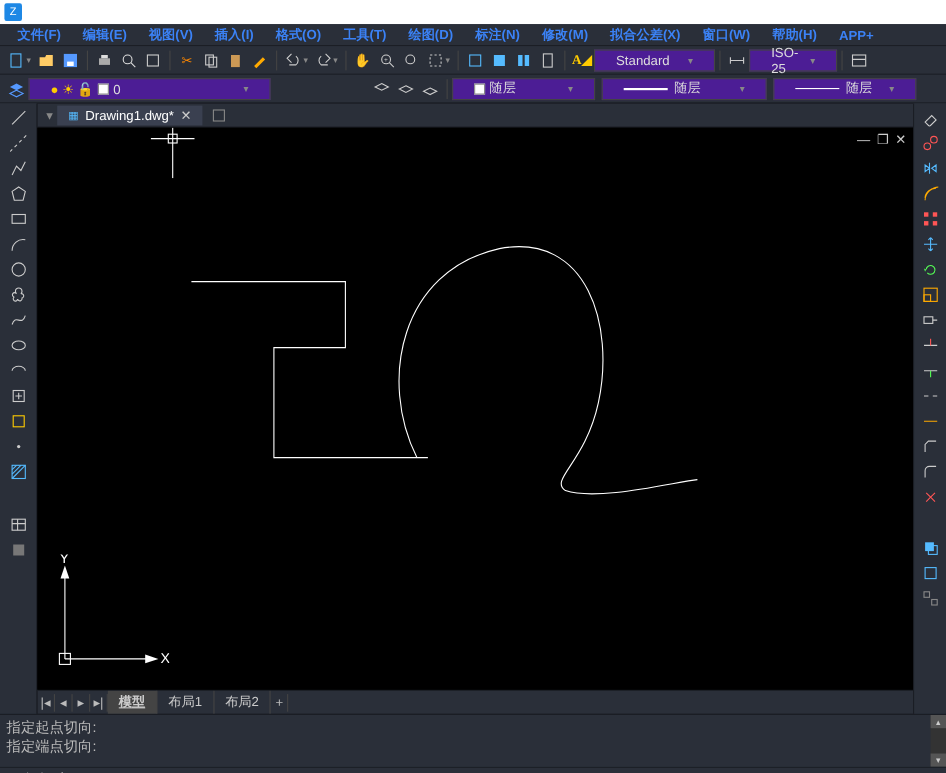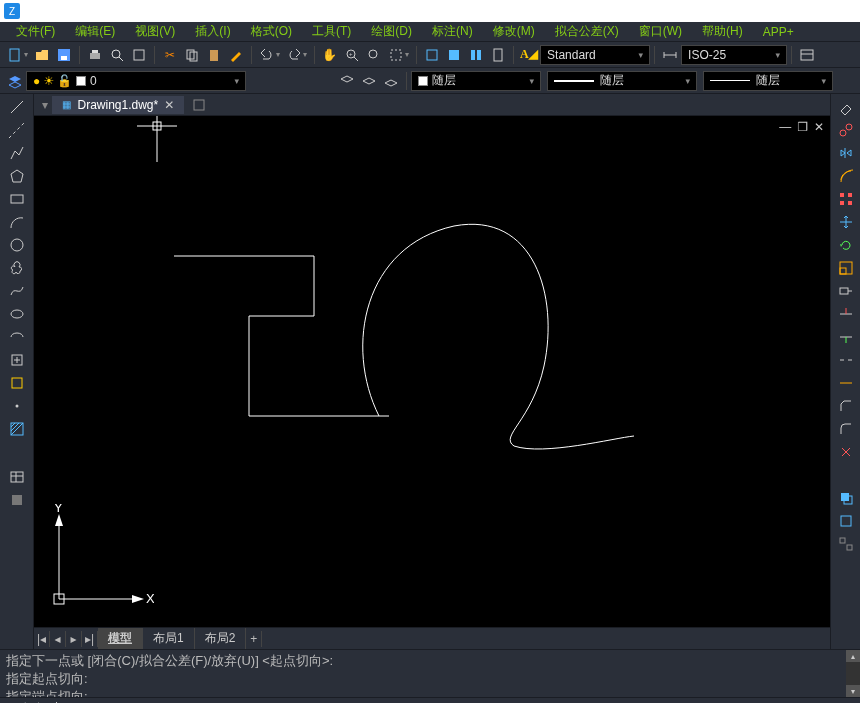--- a/index.html
+++ b/index.html
@@ -7,7 +7,7 @@
 .titlebar { height: 22px; background: #fff; display: flex; align-items: center; padding: 0 4px; color: #333; }
 .titlebar .logo { width: 16px; height: 16px; background: #1e88e5; color: #fff; font-size: 10px; display: flex; align-items: center; justify-content: center; border-radius: 2px; margin-right: 6px; }
 .menubar { height: 20px; background: #2a2f39; display: flex; align-items: center; padding: 0 6px; border-bottom: 1px solid #1a1d24; }
-.menubar span { padding: 2px 10px; cursor: default; color: #84cc16; }
+.menubar span { padding: 2px 10px; cursor: default; color: #3b82f6; font-weight: bold; }
 .toolbar-row { height: 26px; background: #2a2f39; display: flex; align-items: center; padding: 0 4px; border-bottom: 1px solid #1a1d24; }
 .tbicon { width: 16px; height: 16px; margin: 0 3px; display: flex; align-items: center; justify-content: center; color: #ddd; }
 .sep { width: 1px; height: 18px; background: #444; margin: 0 4px; }

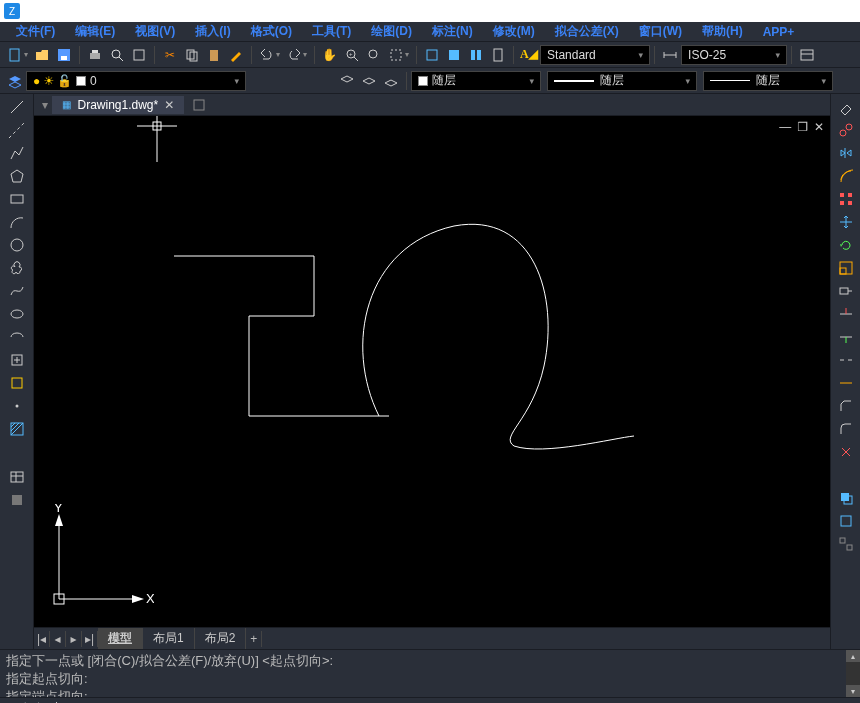--- a/index.html
+++ b/index.html
@@ -12,7 +12,7 @@
 .tbicon { width: 16px; height: 16px; margin: 0 3px; display: flex; align-items: center; justify-content: center; color: #ddd; }
 .sep { width: 1px; height: 18px; background: #444; margin: 0 4px; }
 .drop-arrow { color: #888; font-size: 8px; margin-left: -2px; margin-right: 3px; }
-.combo { height: 20px; background: #000000; border: 1px solid #444; display: flex; align-items: center; padding: 0 6px; color: #ddd; }
+.combo { height: 20px; background: #4c1d95; border: 1px solid #444; display: flex; align-items: center; padding: 0 19px; color: #ddd; }
 .combo .sq { width: 10px; height: 10px; border: 1px solid #888; margin-right: 4px; }
 .combo .arrow { margin-left: auto; font-size: 9px; color: #888; }
 .body-row { display: flex; height: 555px; }

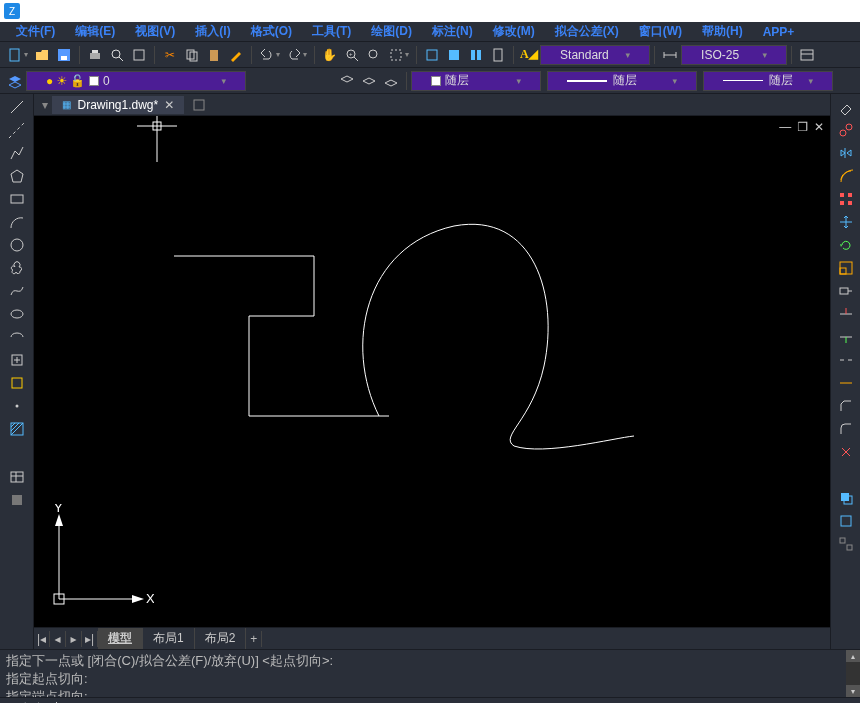--- a/index.html
+++ b/index.html
@@ -191,7 +191,7 @@
         <line x1="14" y1="5" x2="14" y2="11" stroke="#ccc"></line>
       </svg>
     </span>
-  <div class="combo" style="width:106px">
+  <div class="combo" style="width:80px">
       <span>ISO-25</span>
       <span class="arrow">▾</span>
     </div>

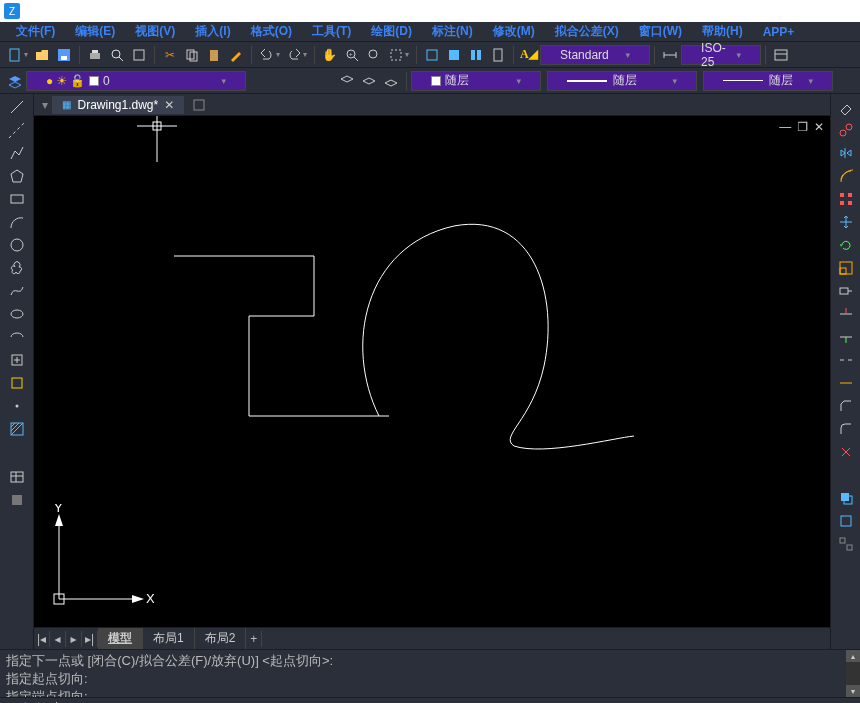--- a/index.html
+++ b/index.html
@@ -517,7 +517,6 @@
 </div>
 
 <div class="cmd-history">
-  <div>指定下一点或 [闭合(C)/拟合公差(F)/放弃(U)] &lt;起点切向&gt;:</div>
   <div>指定起点切向:</div>
   <div>指定端点切向:</div>
   <div class="scroll">

